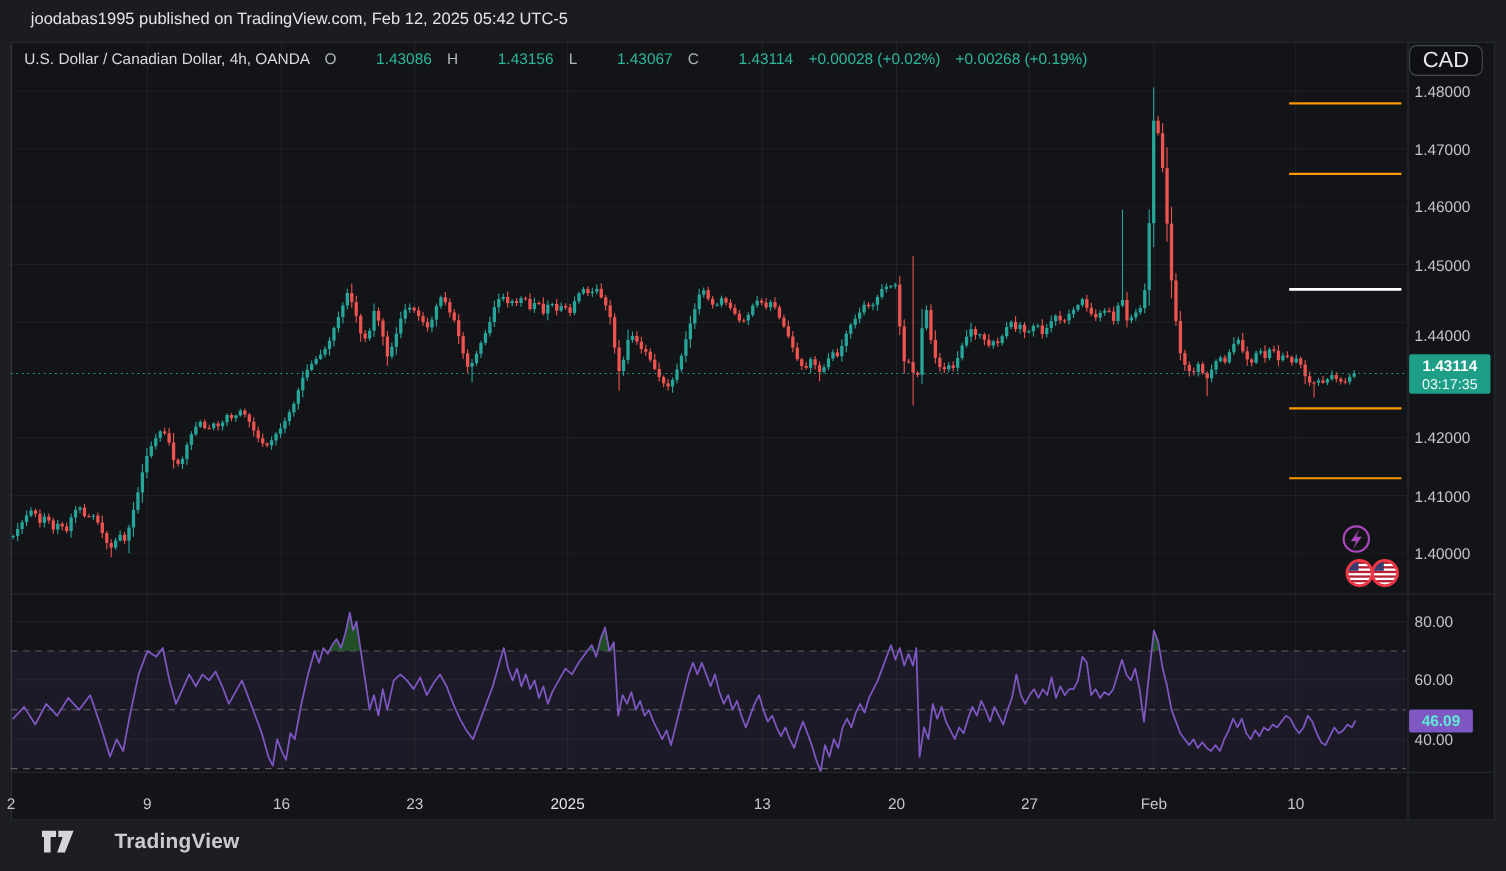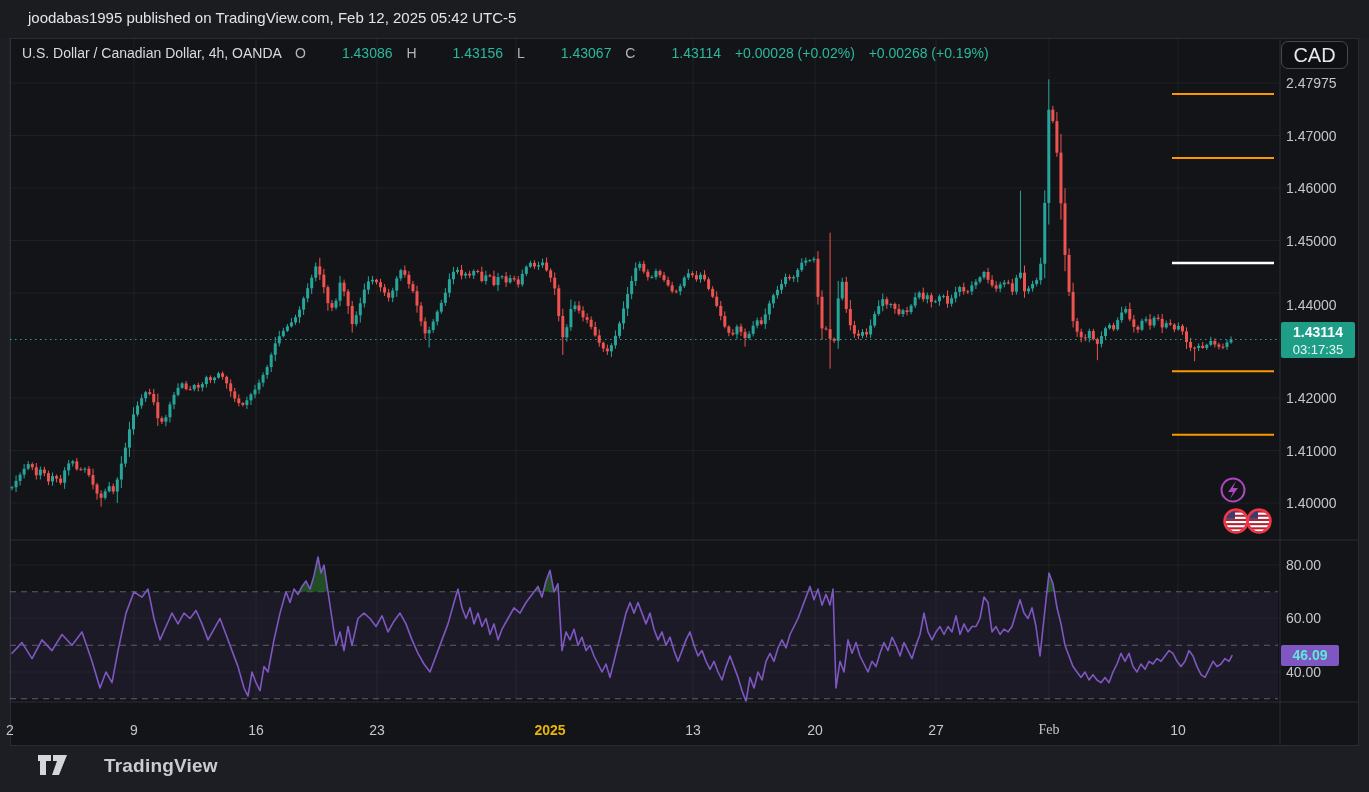--- a/index.html
+++ b/index.html
@@ -740,7 +740,7 @@
   <button id="cadbtn">CAD</button>
 
   <div id="labels">
-      <div class="axlabel" style="left: 1286px; top: 74px;">2.47975</div>
+      <div class="axlabel" style="left: 1286px; top: 74px;">1.48000</div>
       <div class="axlabel" style="left: 1286px; top: 126.5px;">1.47000</div>
       <div class="axlabel" style="left: 1286px; top: 179px;">1.46000</div>
       <div class="axlabel" style="left: 1286px; top: 231.5px;">1.45000</div>

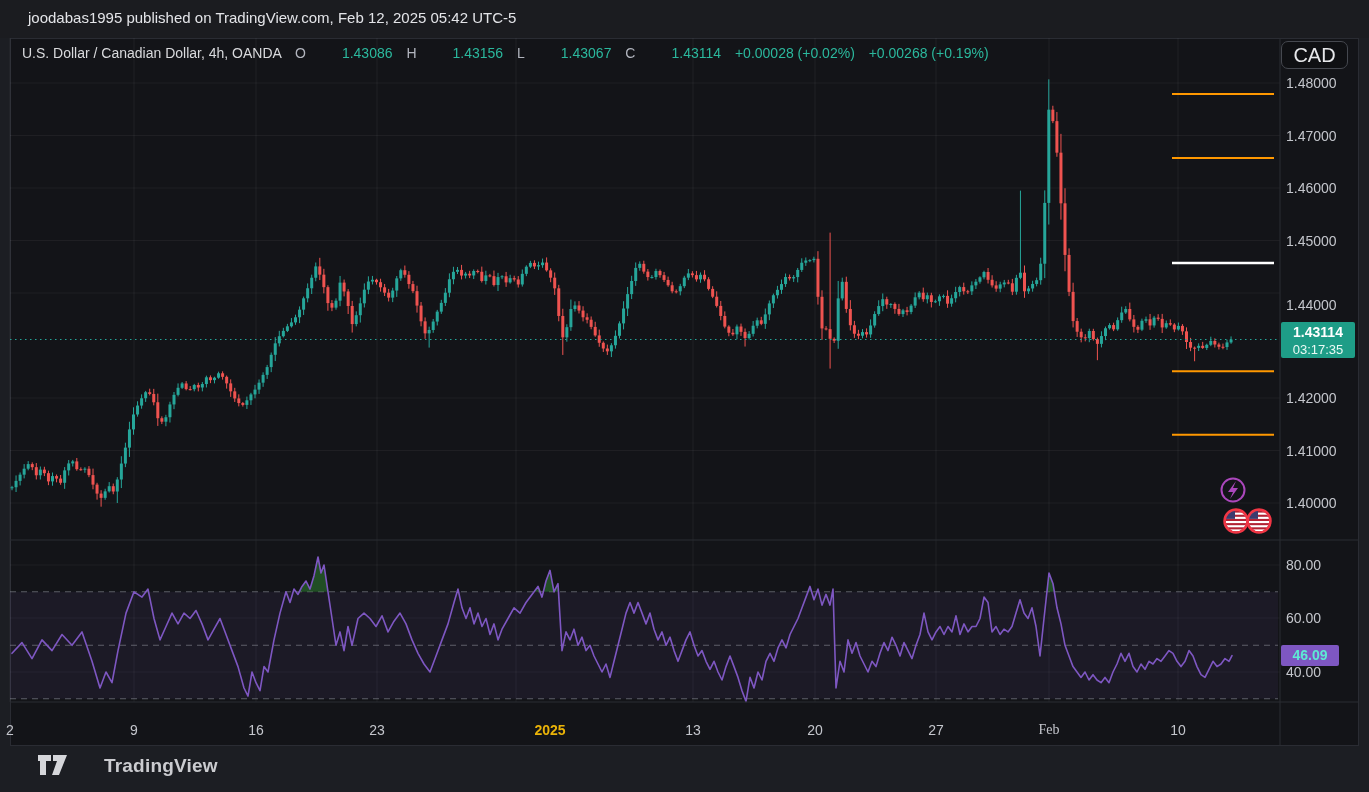--- a/index.html
+++ b/index.html
@@ -19,7 +19,7 @@
           font-family:"Liberation Sans",sans-serif;cursor:pointer;z-index:6;}
   .axlabel{position:absolute;color:#c4c6cc;font-size:14px;line-height:18px;white-space:nowrap;}
   .tlabel{position:absolute;top:722px;transform:translateX(-50%);color:#c4c6cc;font-size:14px;}
-  .tlabel.bold{font-weight:bold;color:#eab308;margin-left:34px;}
+  .tlabel.bold{font-weight:normal;color:#e5e5e5;}
   #pricetag{position:absolute;left:1281px;top:322px;width:74px;height:36px;background:#1e9d87;
             border-radius:2px;color:#fff;text-align:center;z-index:7;}
   #pricetag .v{font-size:14px;font-weight:bold;line-height:19px;margin-top:1px;}

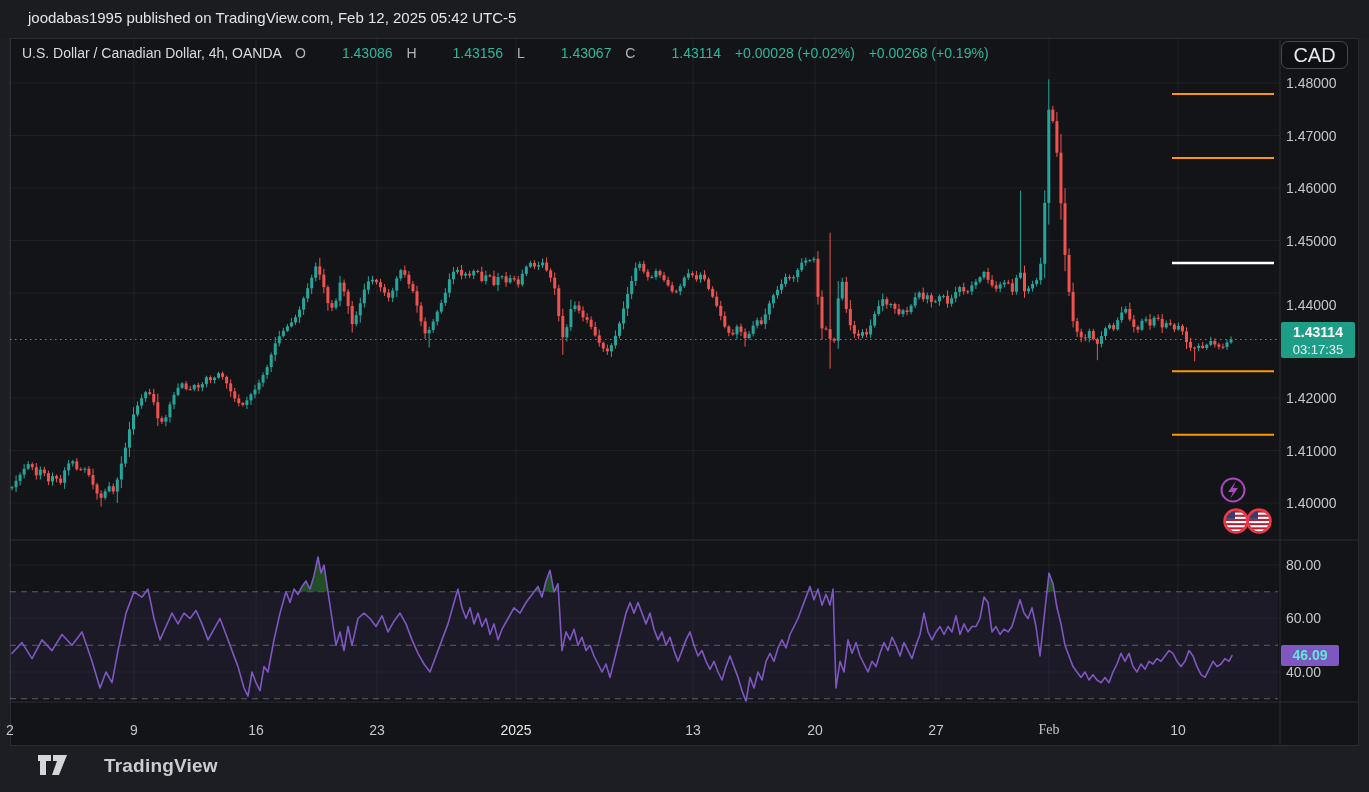--- a/index.html
+++ b/index.html
@@ -759,7 +759,7 @@
       <div class="tlabel" style="left: 693px;">13</div>
       <div class="tlabel" style="left: 815px;">20</div>
       <div class="tlabel" style="left: 936px;">27</div>
-      <div class="tlabel" style="left: 1049px; font-family: Liberation Serif, serif;">Feb</div>
+      <div class="tlabel" style="left: 1049px;">Feb</div>
       <div class="tlabel" style="left: 1178px;">10</div>
     </div>
 

